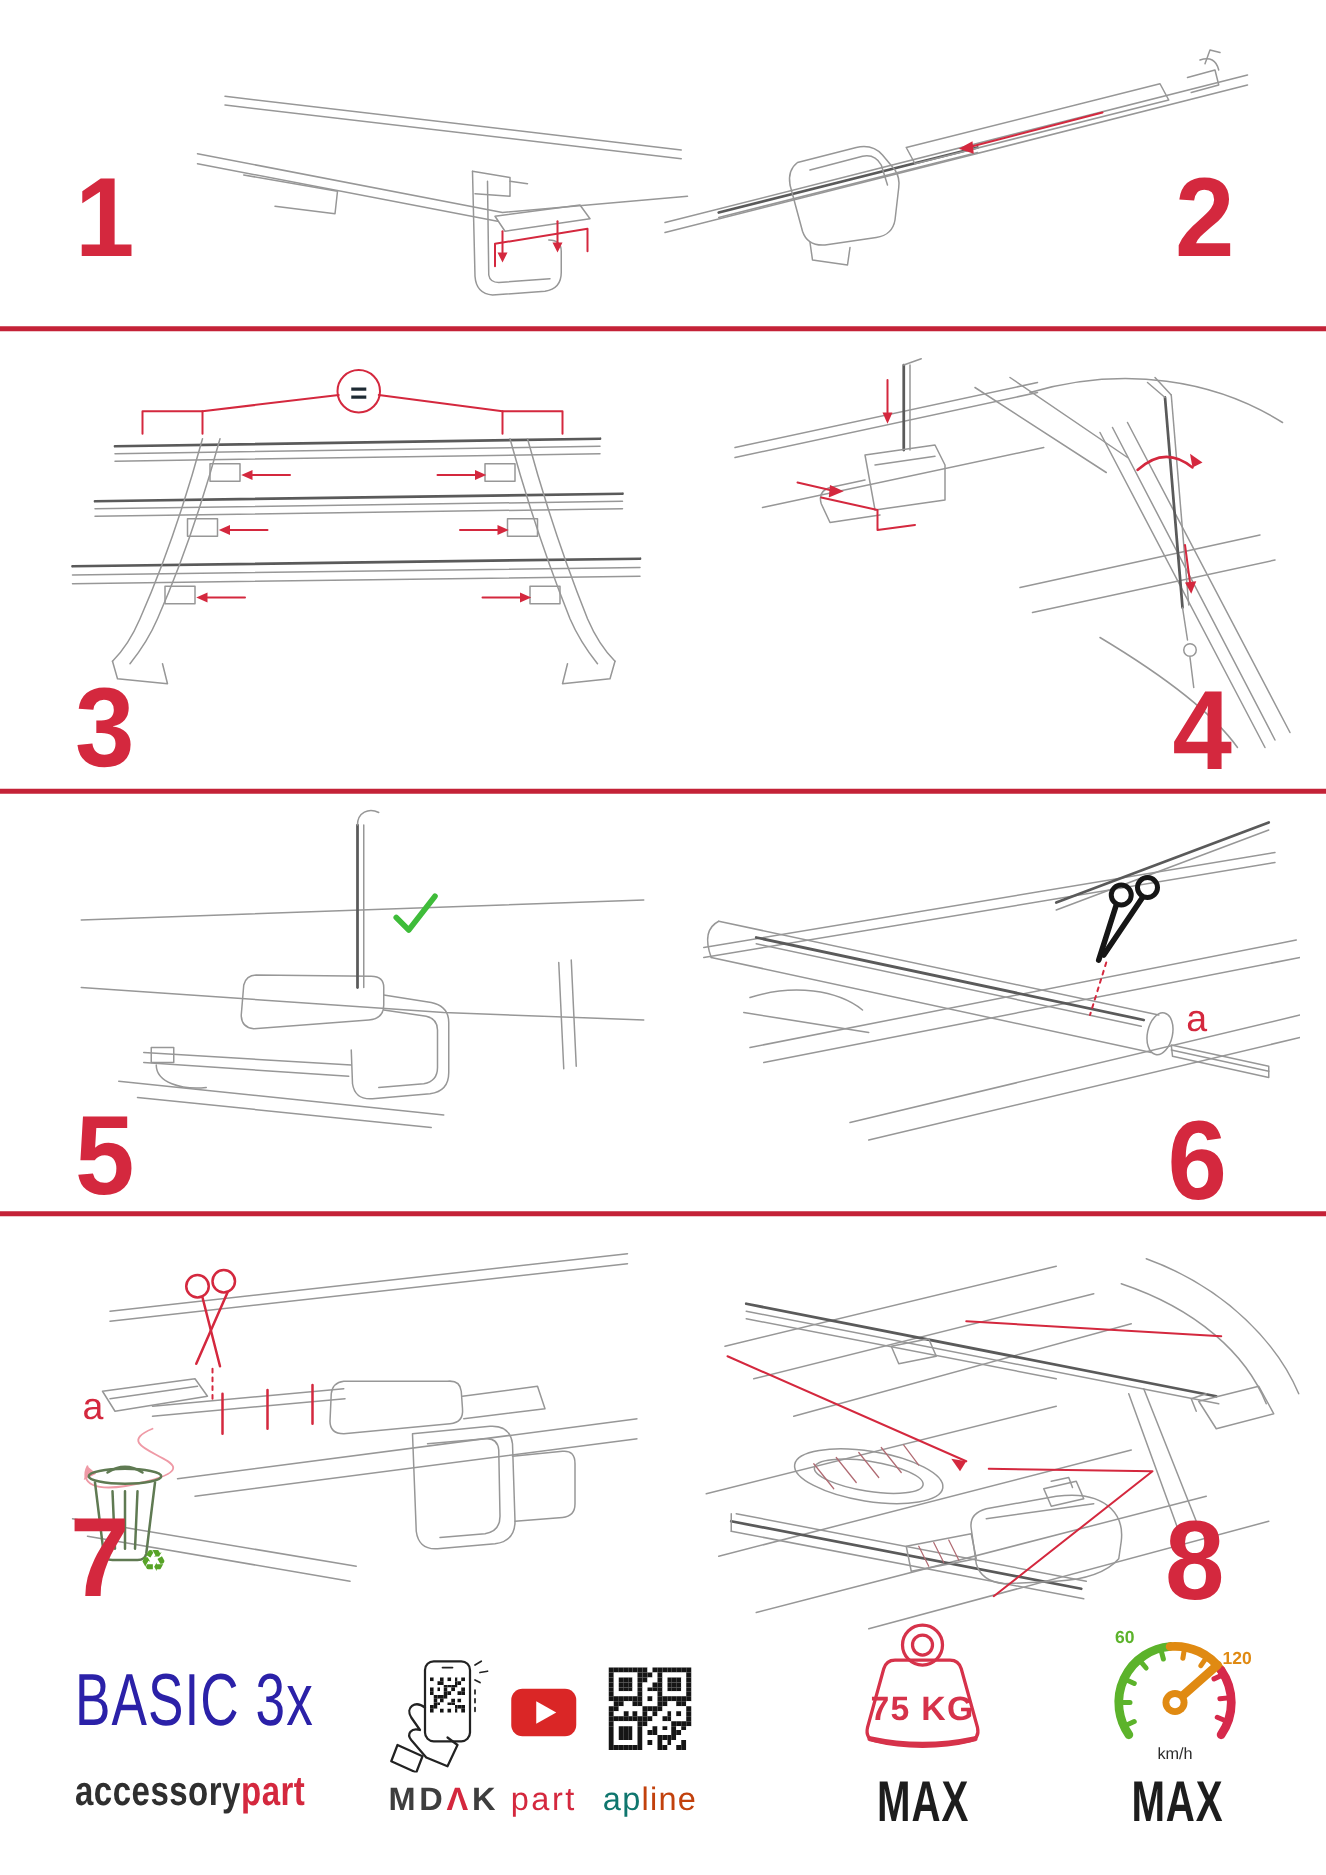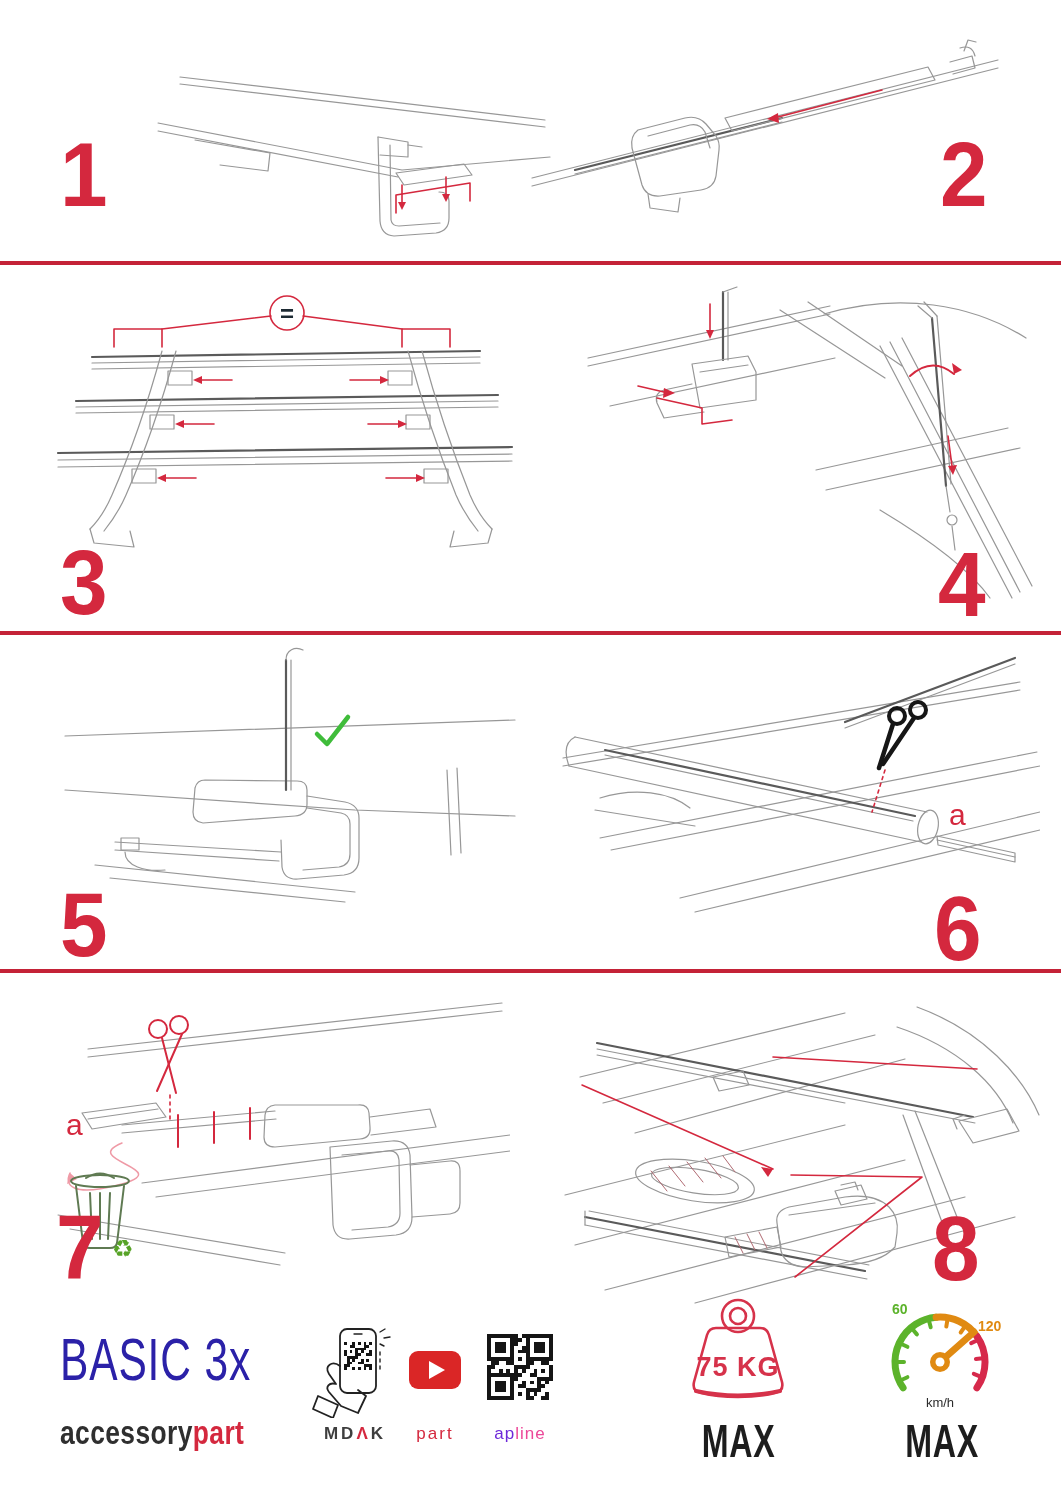--- a/index.html
+++ b/index.html
@@ -50,7 +50,7 @@
   .brand{position:absolute;left:60px;top:1414px;font-size:33px;font-weight:bold;
          transform:scaleX(0.80);transform-origin:left top;letter-spacing:.5px;}
   .brand .b1{color:#2f2f2f;} .brand .b2{color:#d4283e;}
-  .lbl{position:absolute;top:1424px;font-size:17px;text-align:center;}
+  .lbl{position:absolute;top:1424px;font-size:26px;text-align:center;}
   .mdak{left:298px;width:114px;font-weight:bold;letter-spacing:3px;color:#3e3e3e;}
   .mdak .red{color:#d4283e;}
   .ipqi{left:400px;width:70px;color:#d4283e;letter-spacing:2px;}

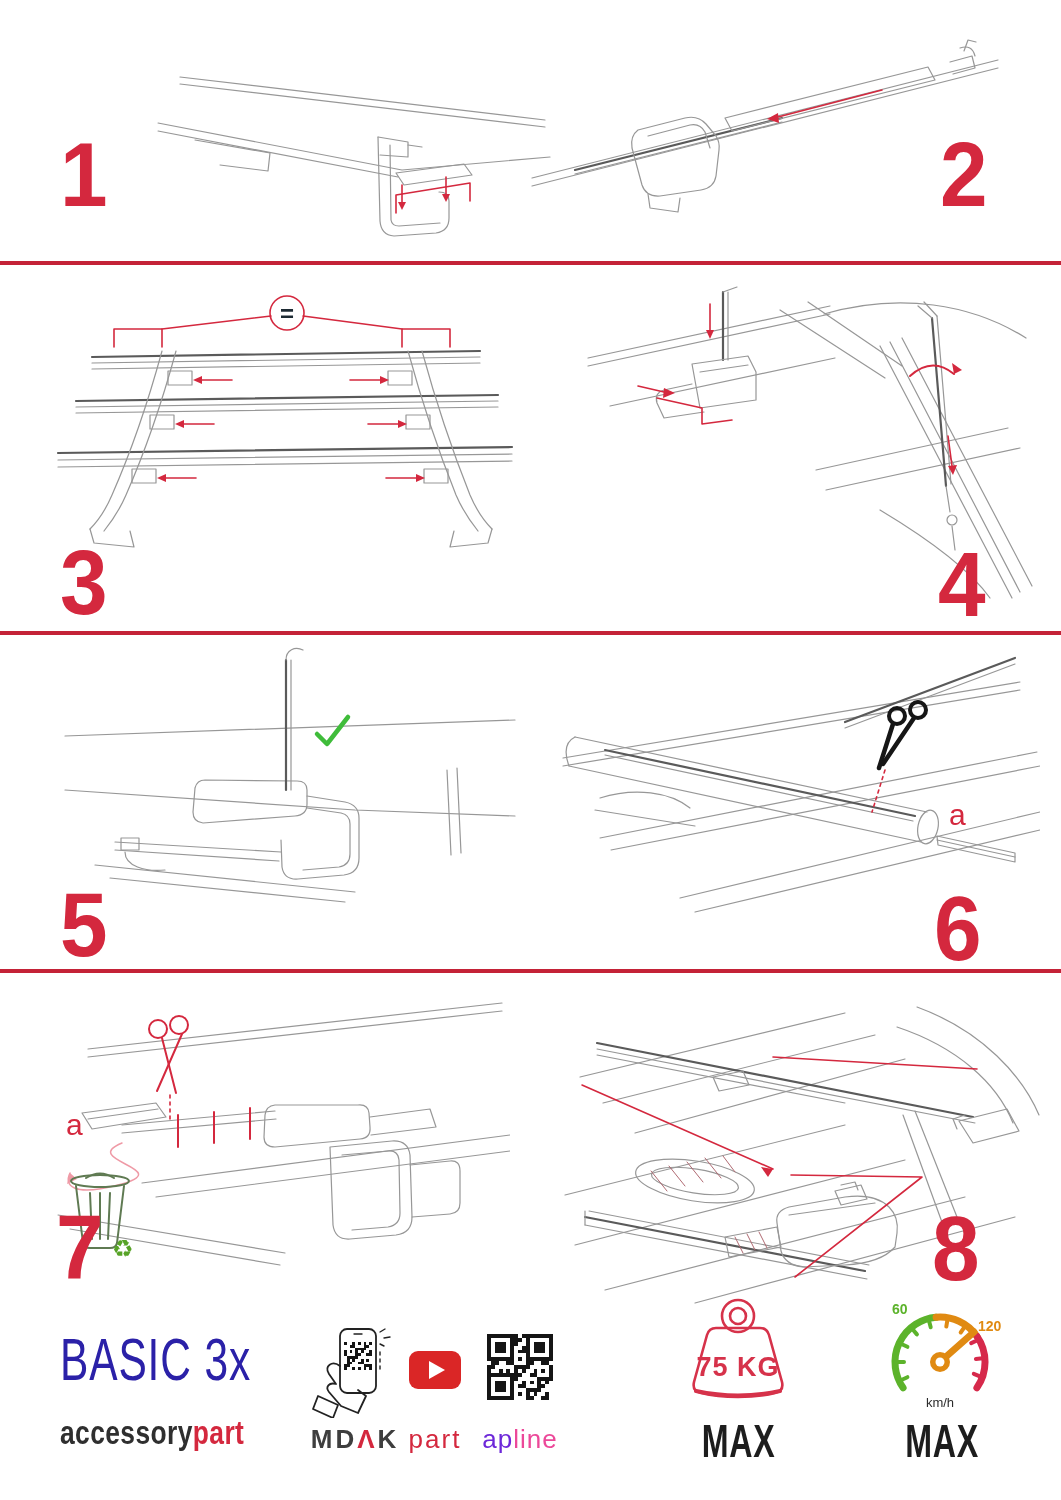--- a/index.html
+++ b/index.html
@@ -55,7 +55,7 @@
   .mdak .red{color:#d4283e;}
   .ipqi{left:400px;width:70px;color:#d4283e;letter-spacing:2px;}
   .apline{left:468px;width:104px;letter-spacing:1px;}
-  .apline .b1{color:#6d28d9;} .apline .b2{color:#ec4899;}
+  .apline .b1{color:#0f766e;} .apline .b2{color:#ec4899;}
   .max{position:absolute;top:1414px;font-size:46px;font-weight:bold;color:#1d1d1d;
        transform:scaleX(0.70);transform-origin:center top;text-align:center;letter-spacing:1px;}
   .qr{position:absolute;display:grid;gap:0;}

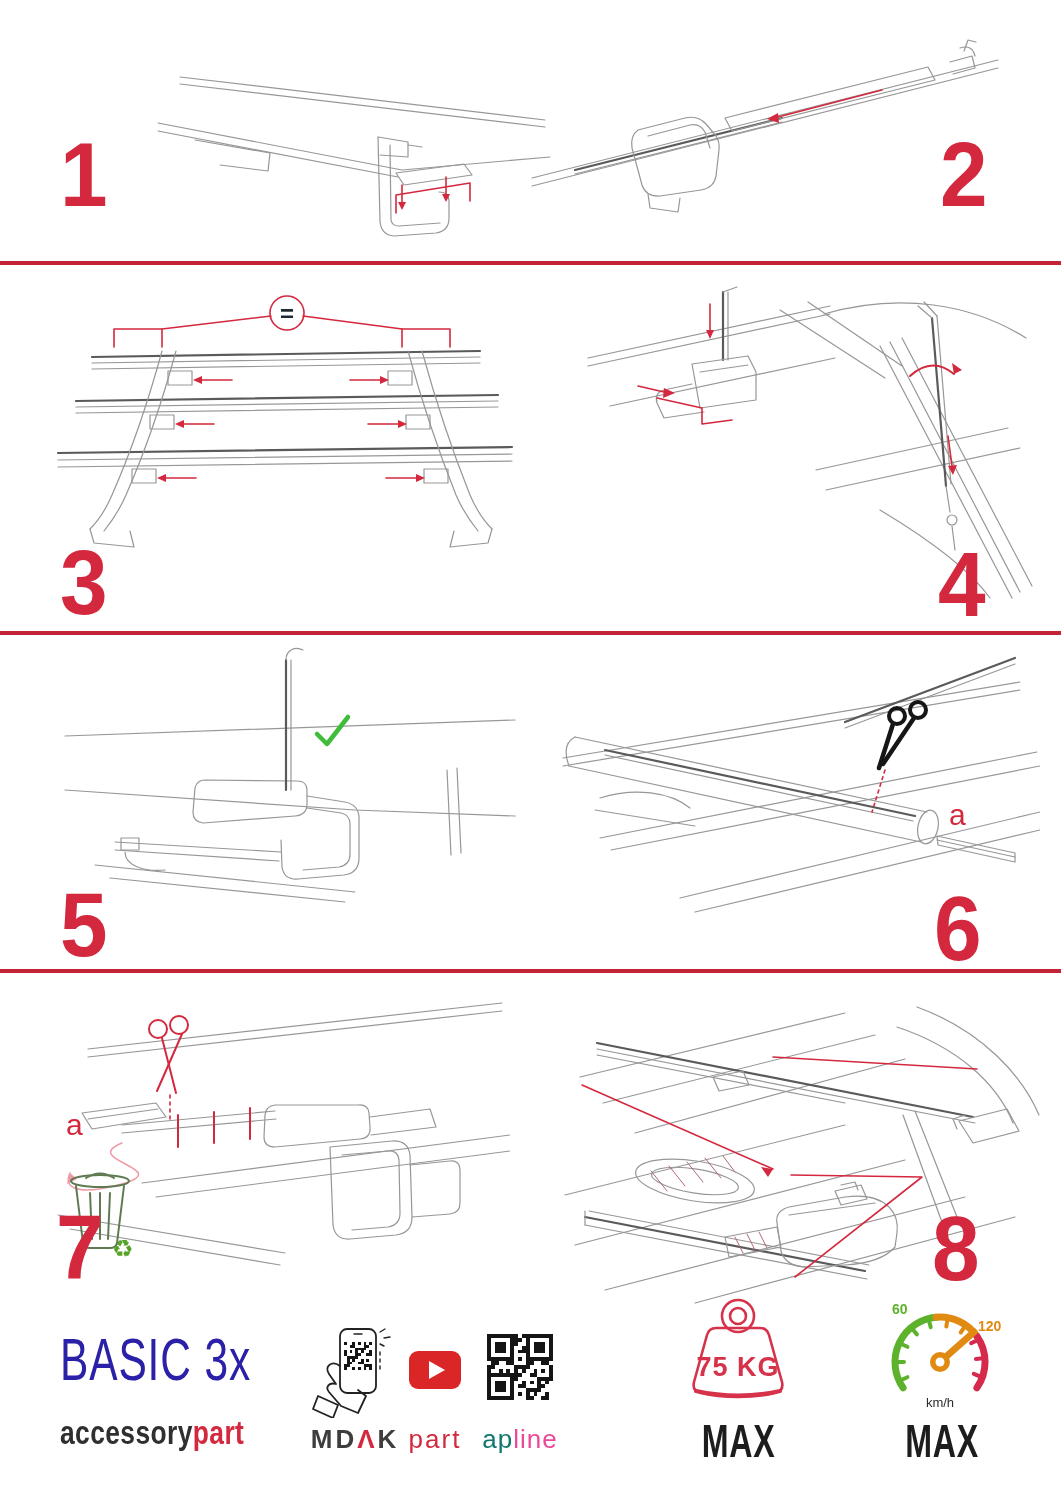--- a/index.html
+++ b/index.html
@@ -55,7 +55,7 @@
   .mdak .red{color:#d4283e;}
   .ipqi{left:400px;width:70px;color:#d4283e;letter-spacing:2px;}
   .apline{left:468px;width:104px;letter-spacing:1px;}
-  .apline .b1{color:#0f766e;} .apline .b2{color:#ec4899;}
+  .apline .b1{color:#0f766e;} .apline .b2{color:#c2410c;}
   .max{position:absolute;top:1414px;font-size:46px;font-weight:bold;color:#1d1d1d;
        transform:scaleX(0.70);transform-origin:center top;text-align:center;letter-spacing:1px;}
   .qr{position:absolute;display:grid;gap:0;}

